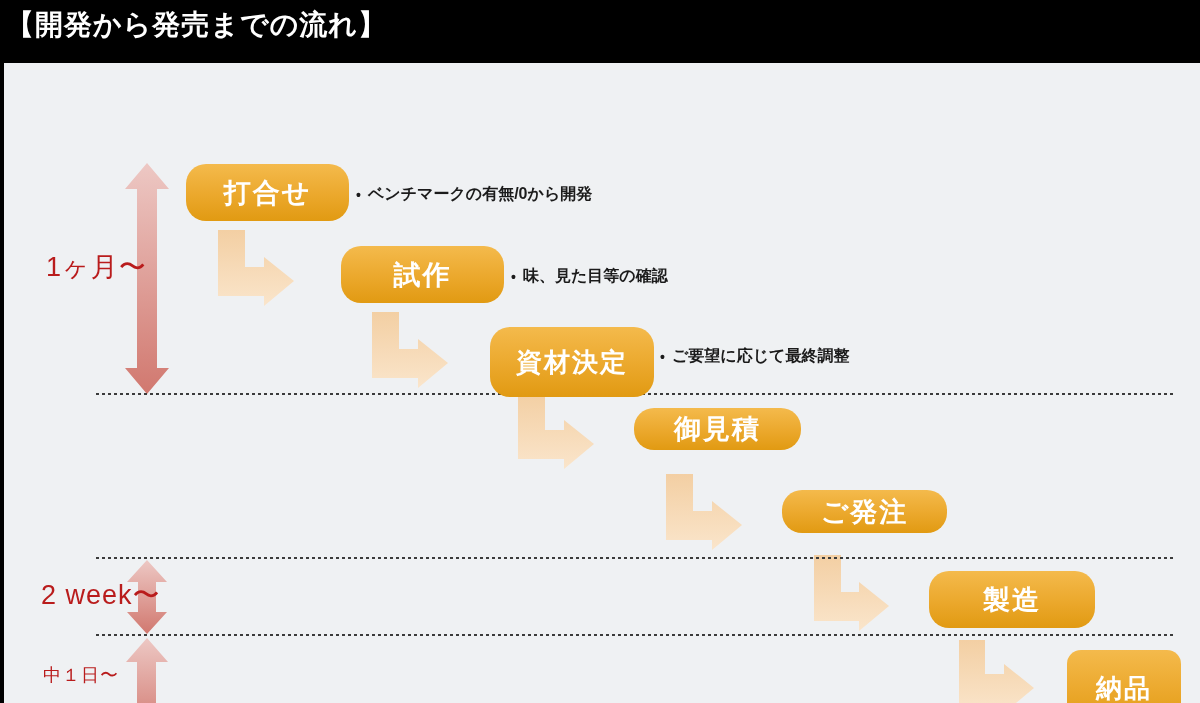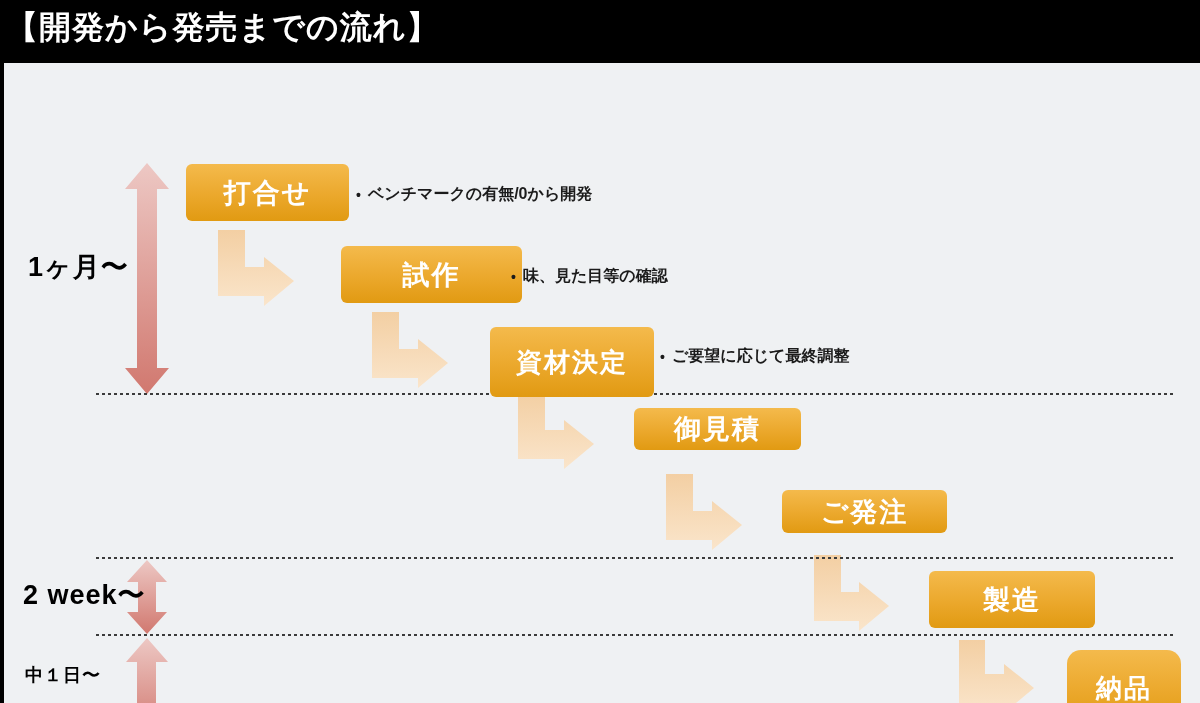--- a/index.html
+++ b/index.html
@@ -12,7 +12,7 @@
   }
   .title{
     position:absolute;left:6px;top:6px;
-    color:#fff;font-size:32px;font-weight:800;letter-spacing:1px;
+    color:#fff;font-size:28px;font-weight:800;letter-spacing:1px;
     white-space:nowrap;z-index:6;
   }
   .panel{

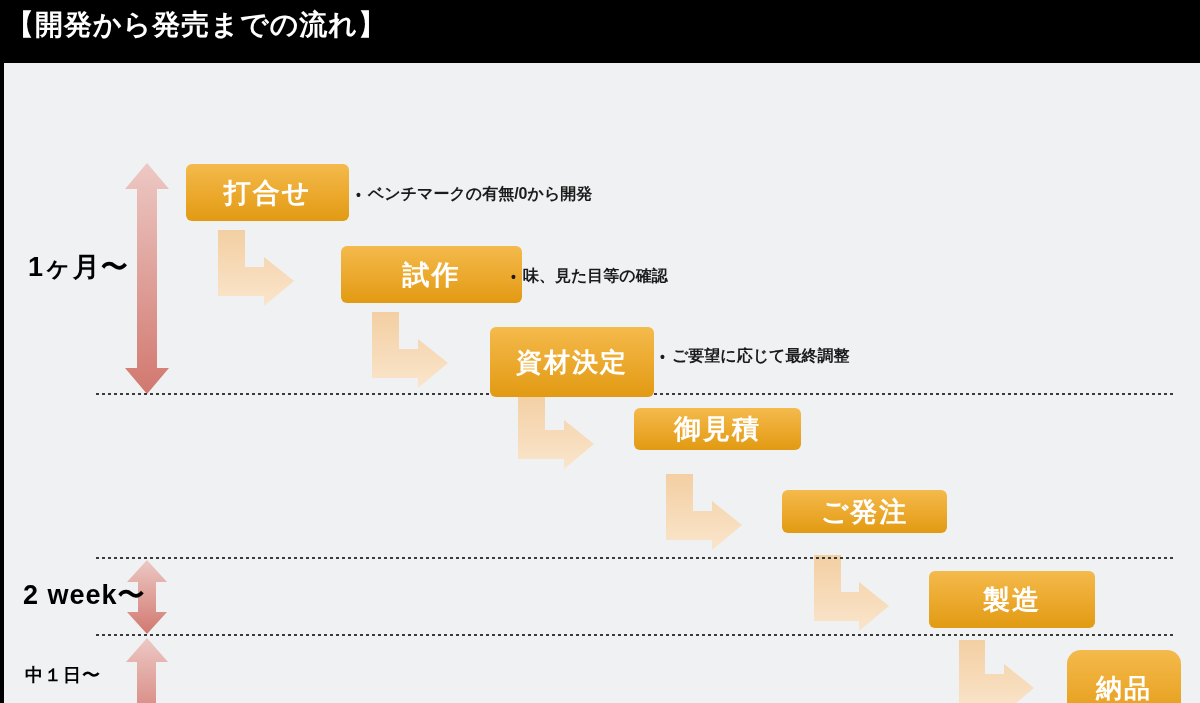--- a/index.html
+++ b/index.html
@@ -28,7 +28,7 @@
   .stepbox{
     position:absolute;z-index:4;
     background:linear-gradient(180deg,#F4BA4C 0%,#EBA82C 55%,#E19A12 100%);
-    border-radius:6px;
+    border-radius:20px;
     display:flex;align-items:center;justify-content:center;
     color:#fff;font-size:27px;font-weight:600;letter-spacing:2px;
   }

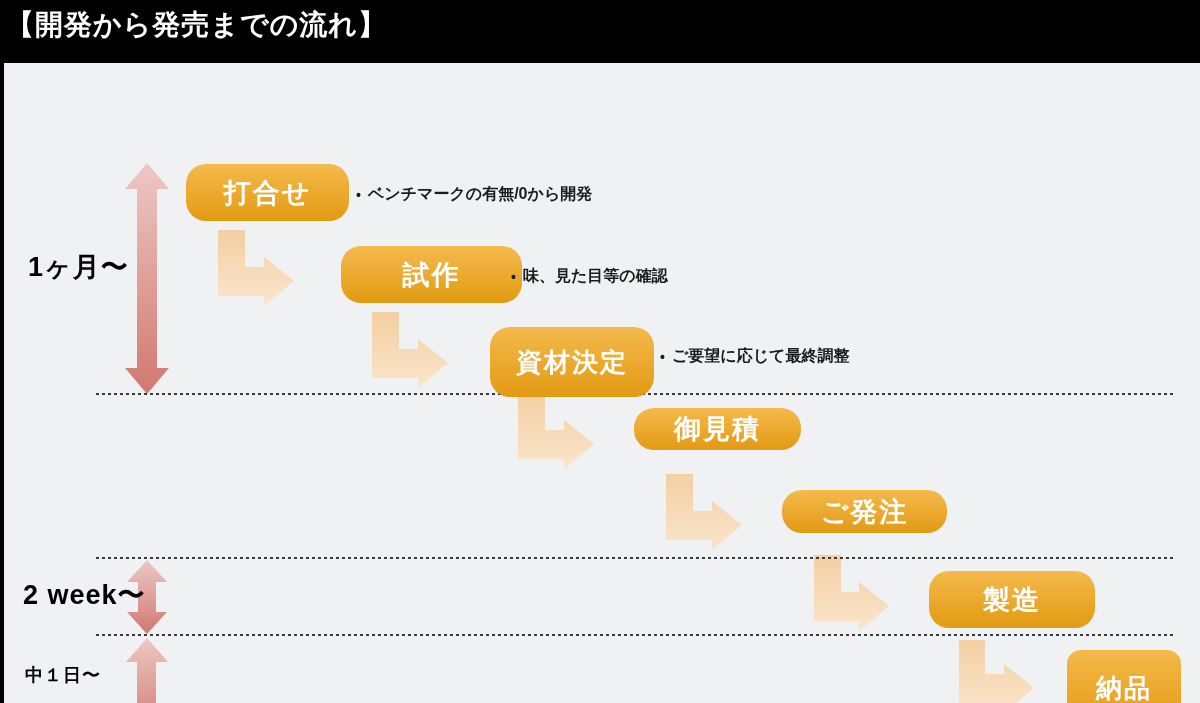--- a/index.html
+++ b/index.html
@@ -50,7 +50,7 @@
   .n3{left:656px;top:283px}
   .duration{
     position:absolute;z-index:5;
-    color:#000000;font-size:27px;font-weight:700;white-space:nowrap;letter-spacing:1px;
+    color:#b91c1c;font-size:27px;font-weight:400;white-space:nowrap;letter-spacing:1px;margin-left:18px;
   }
   .d1{left:24px;top:186px}
   .d2{left:19px;top:514px}

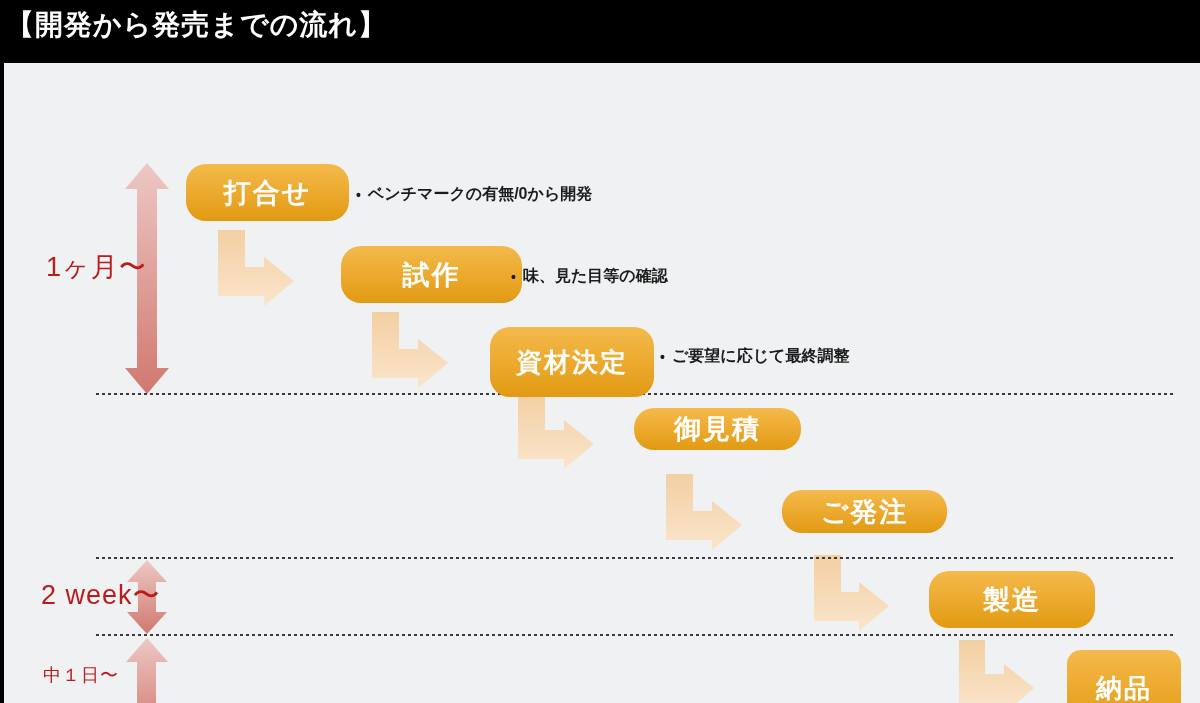--- a/index.html
+++ b/index.html
@@ -33,7 +33,7 @@
     color:#fff;font-size:27px;font-weight:600;letter-spacing:2px;
   }
   .b1{left:182px;top:101px;width:163px;height:57px}
-  .b2{left:337px;top:183px;width:181px;height:57px}
+  .b2{left:337px;top:183px;width:163px;height:57px}
   .b3{left:486px;top:264px;width:164px;height:70px;font-size:26px}
   .b4{left:630px;top:345px;width:167px;height:42px}
   .b5{left:778px;top:427px;width:165px;height:43px}

